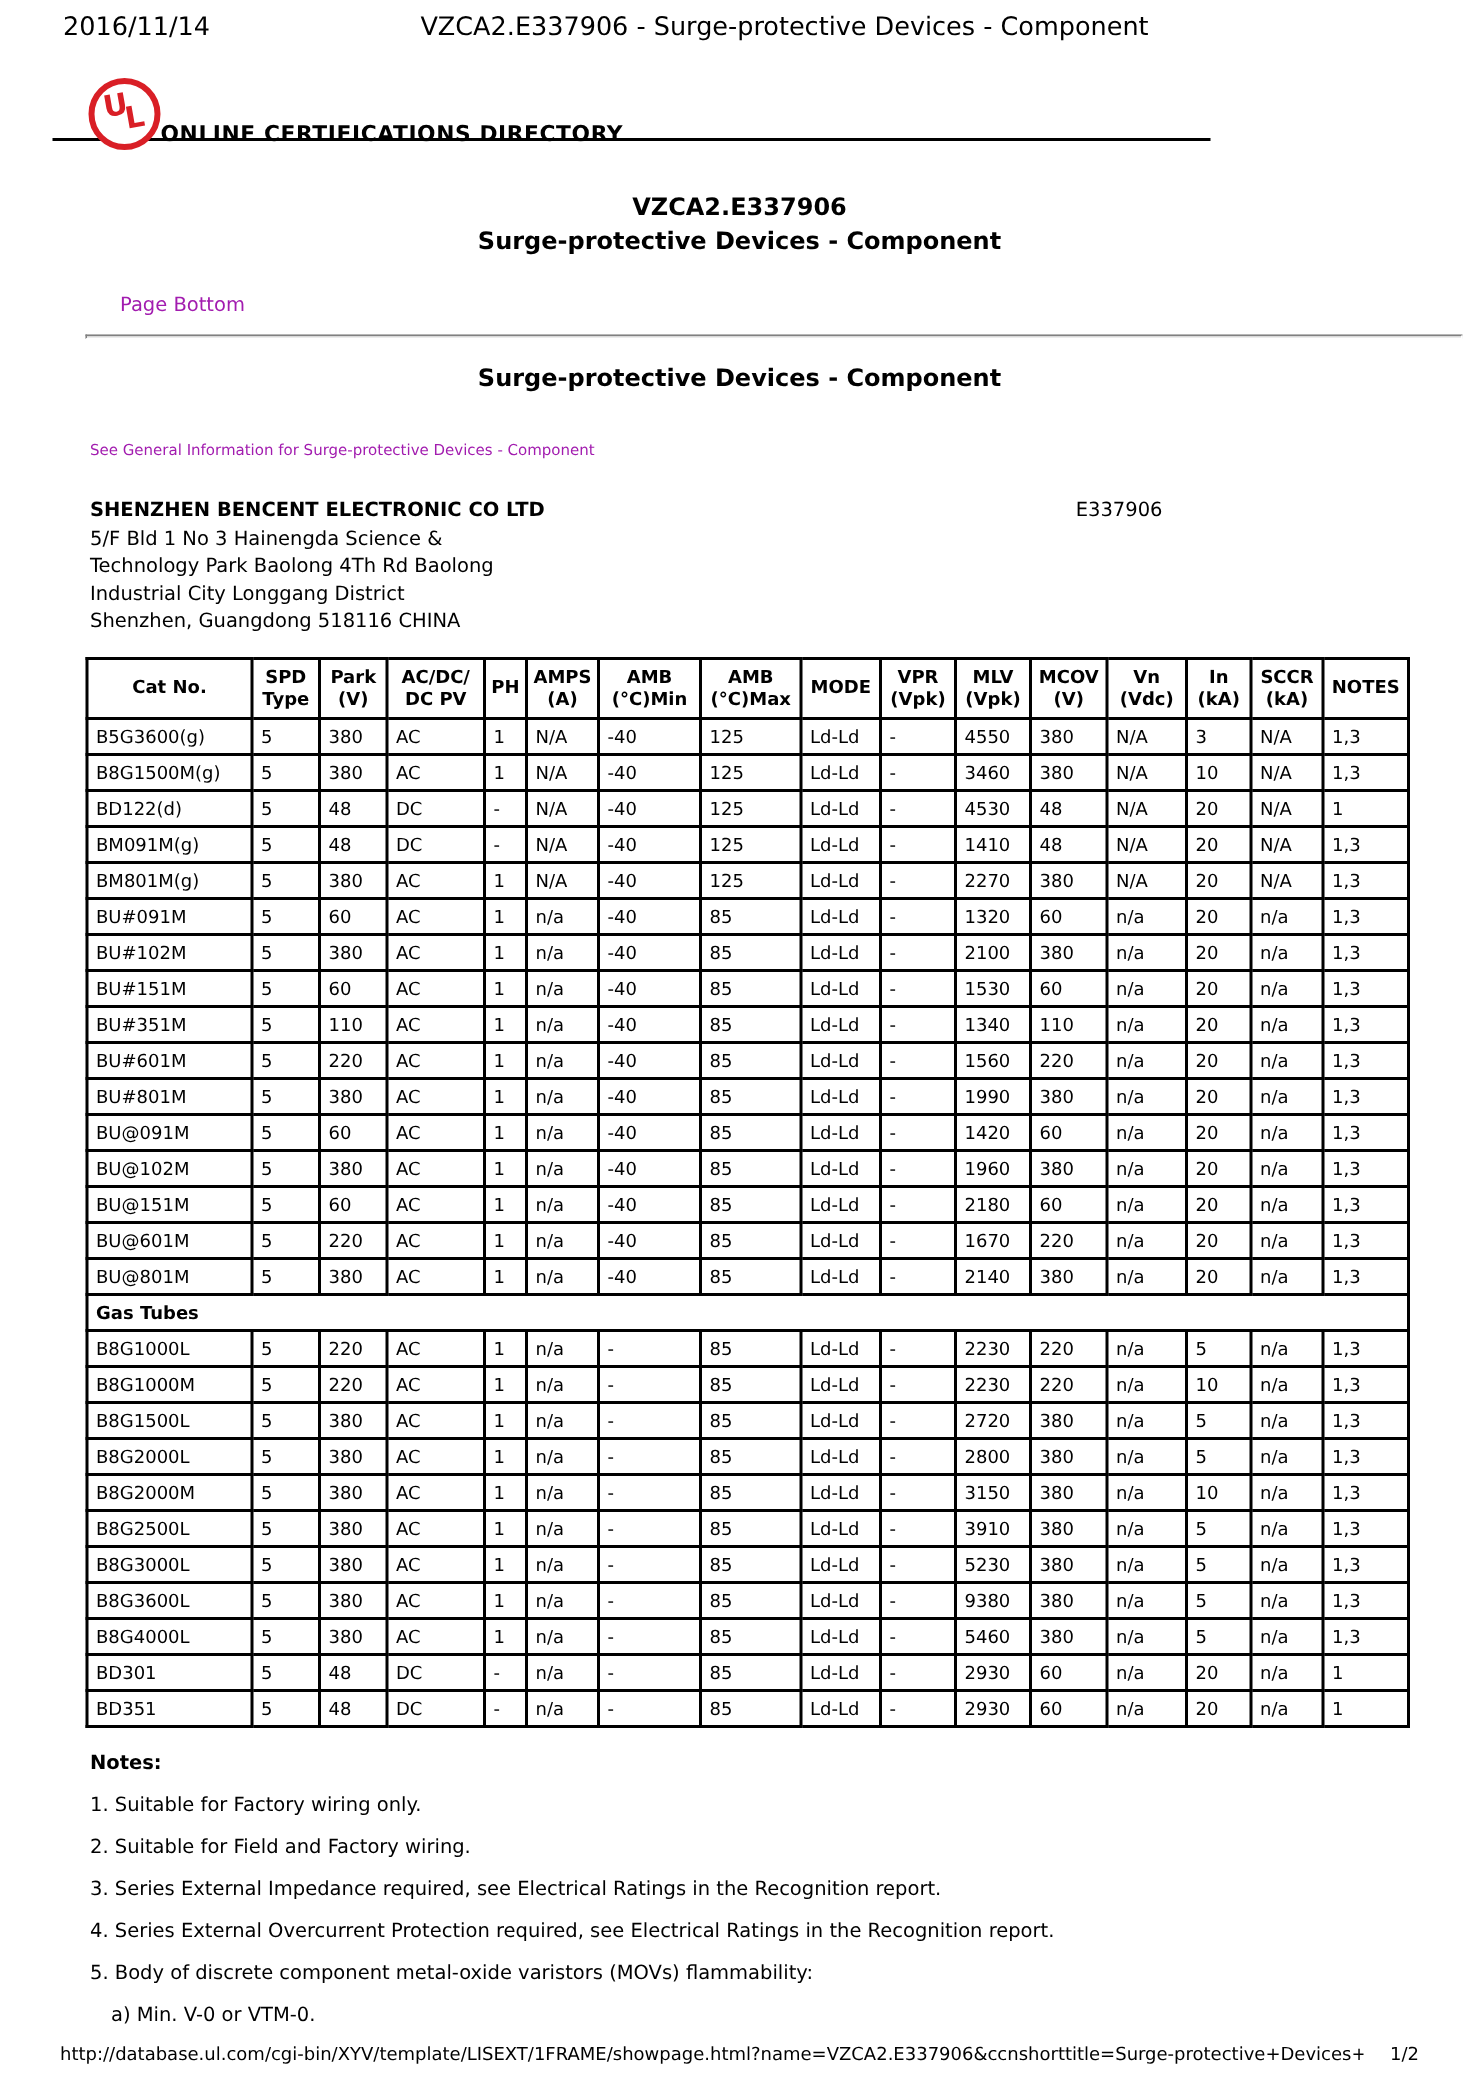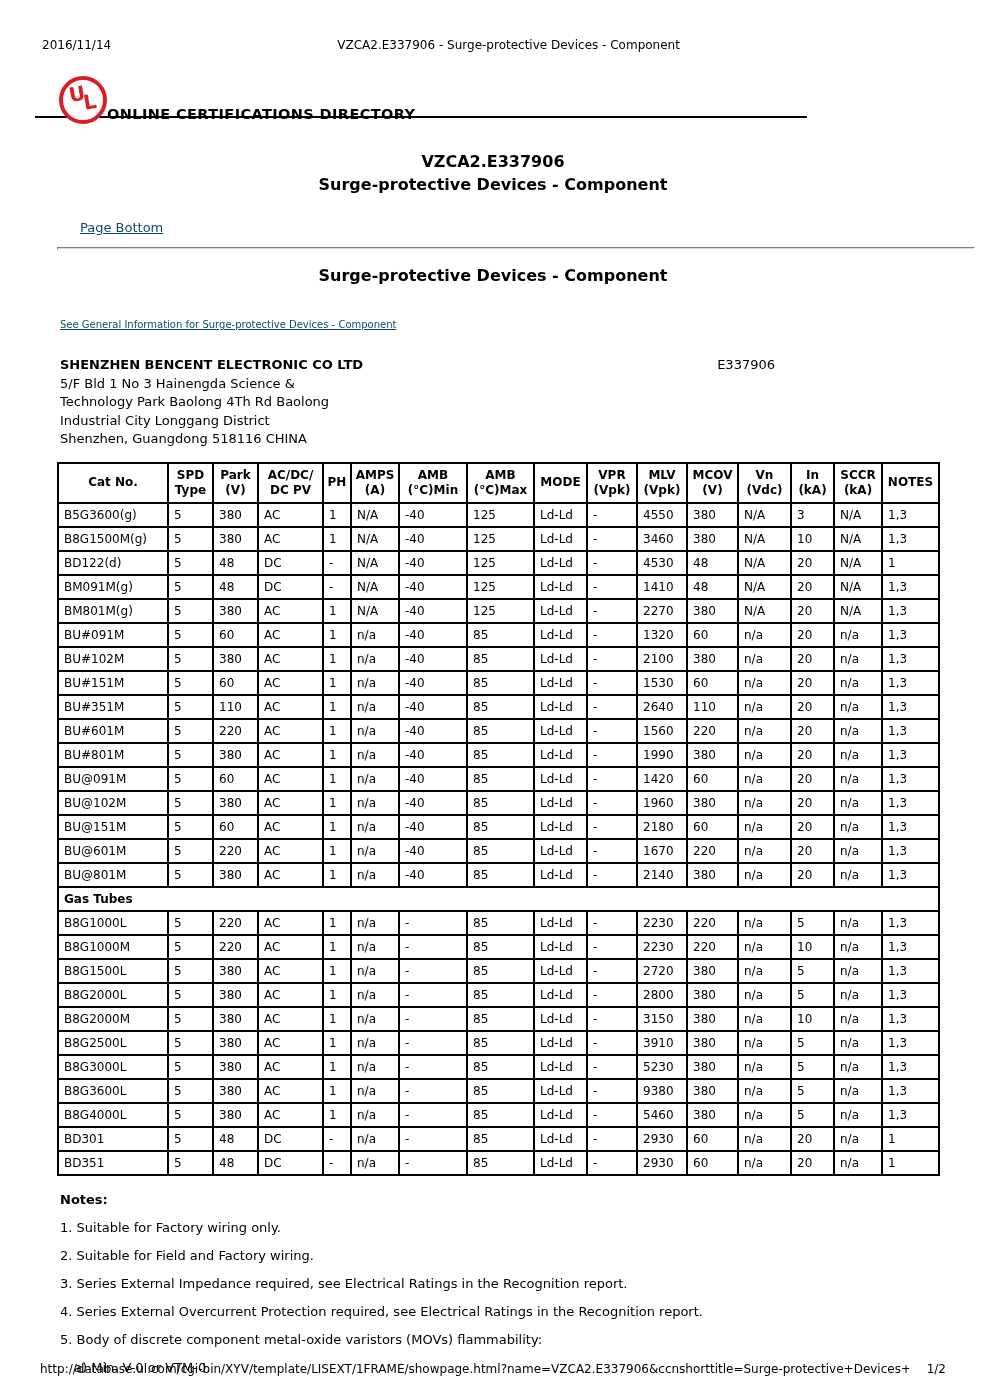--- a/index.html
+++ b/index.html
@@ -17,8 +17,8 @@
   .print-header {
     display: flex;
     align-items: baseline;
-    padding: 38px 40px 0 42px;
-    font-size: 12px;
+    padding: 8px 40px 0 42px;
+    font-size: 17px;
   }
   .print-header .date { flex: 0 0 auto; }
   .print-header .doc-title { flex: 1 1 auto; text-align: center; padding-right: 40px; }

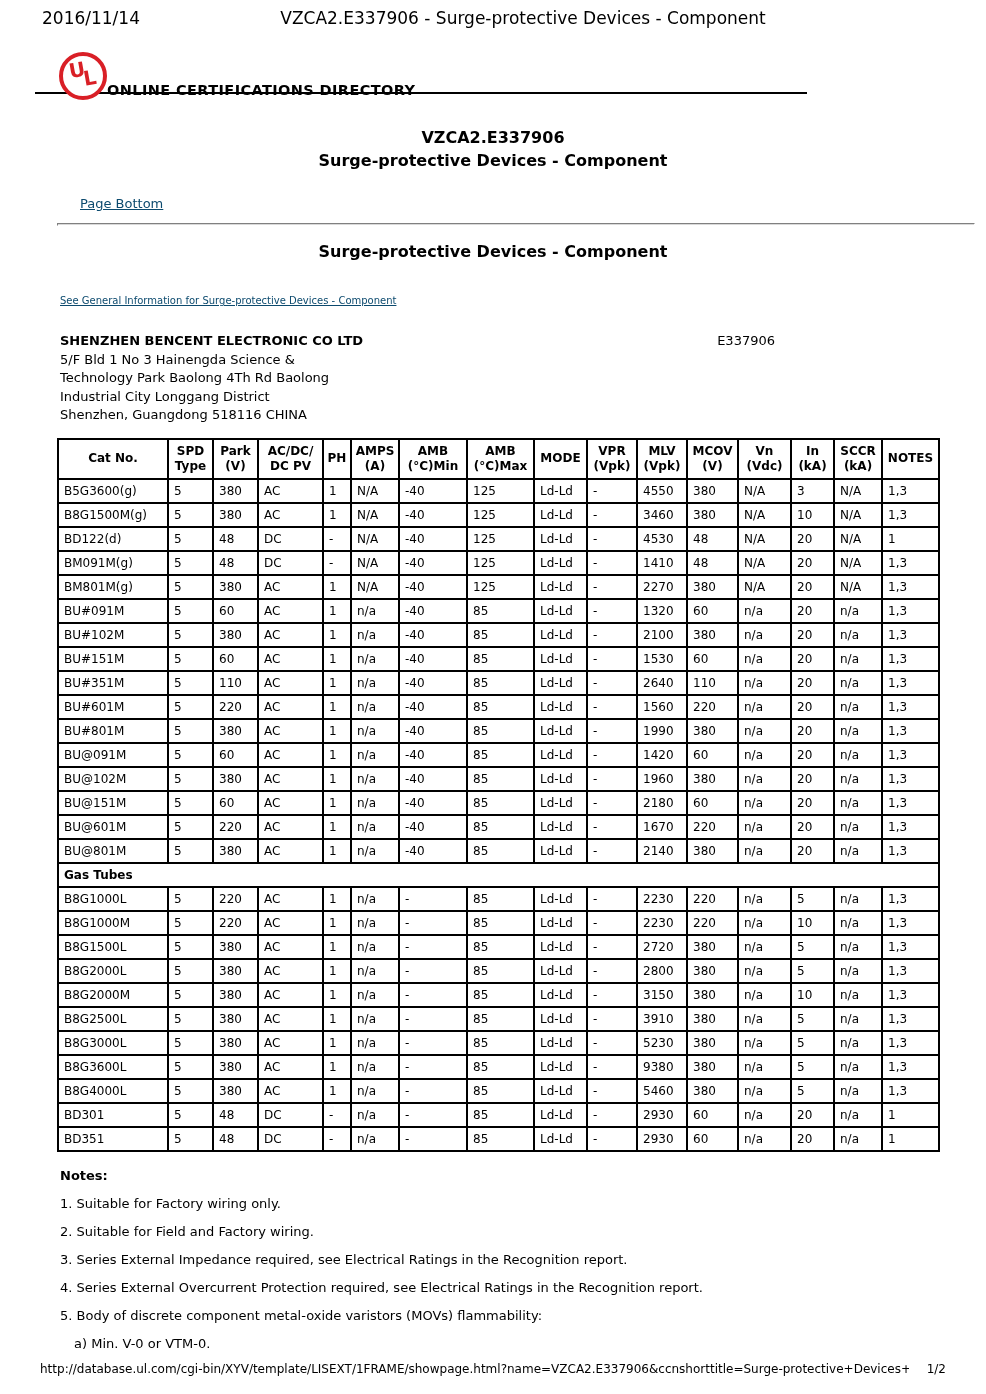--- a/index.html
+++ b/index.html
@@ -53,7 +53,7 @@
   
   .main-title { margin-top: 20px; text-align: center; font-size: 16px; font-weight: bold; line-height: 1.45; }
 
-  .link { color: #0c4a6e; text-decoration: underline; cursor: pointer; }
+  .link { color: #a21caf; cursor: pointer; }
 
   .page-bottom-row { margin: 24px 0 0 80px; font-size: 13px; }
 

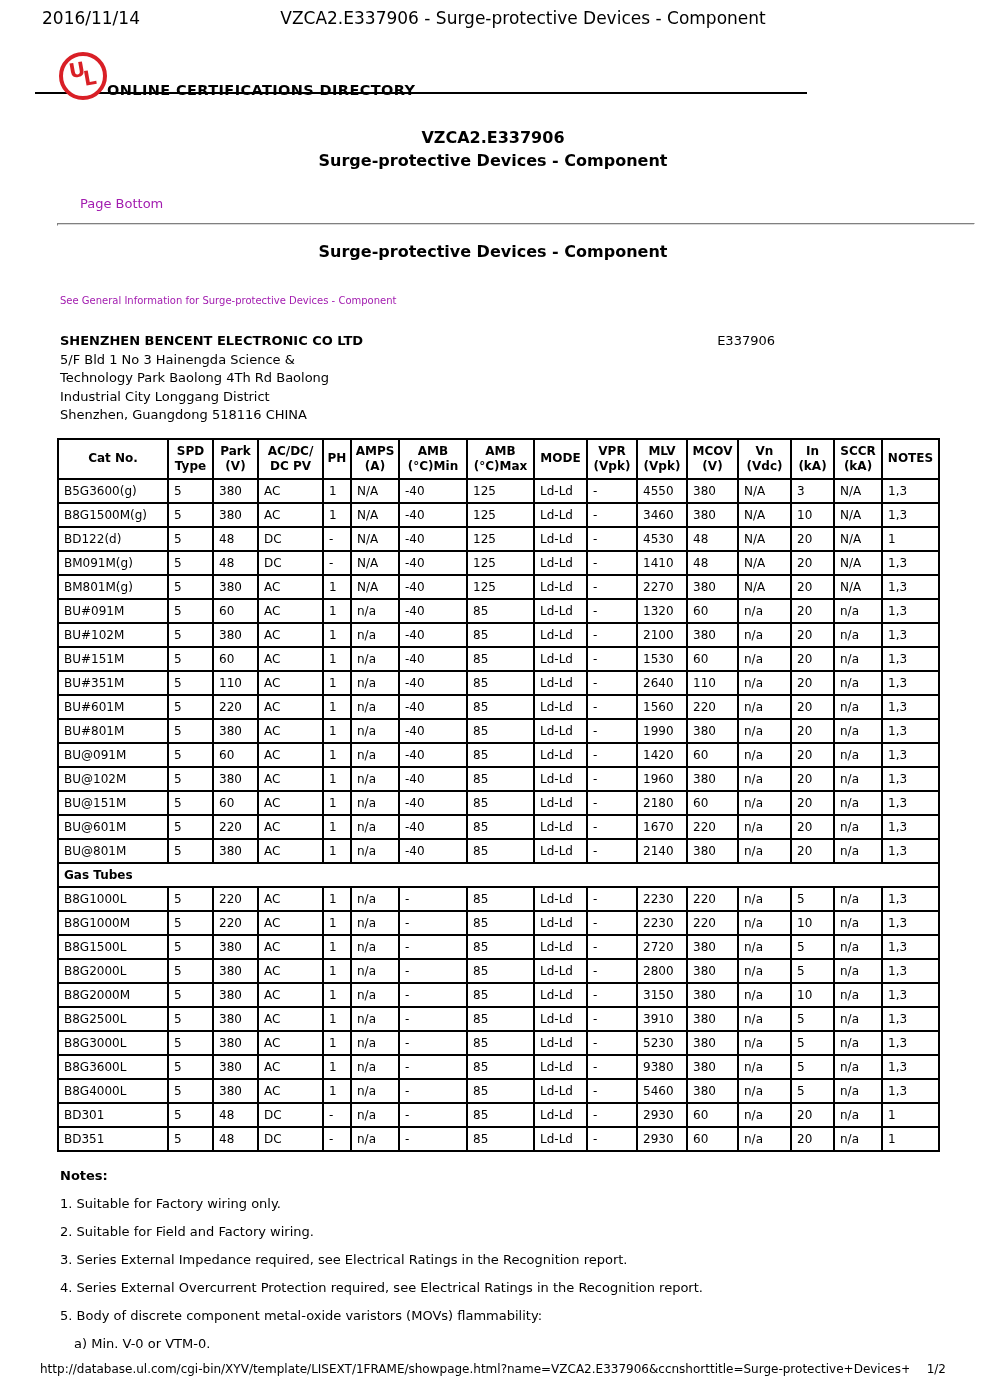--- a/index.html
+++ b/index.html
@@ -377,7 +377,7 @@
         <td>85</td>
         <td>Ld-Ld</td>
         <td>-</td>
-        <td>2640</td>
+        <td>1340</td>
         <td>110</td>
         <td>n/a</td>
         <td>20</td>

